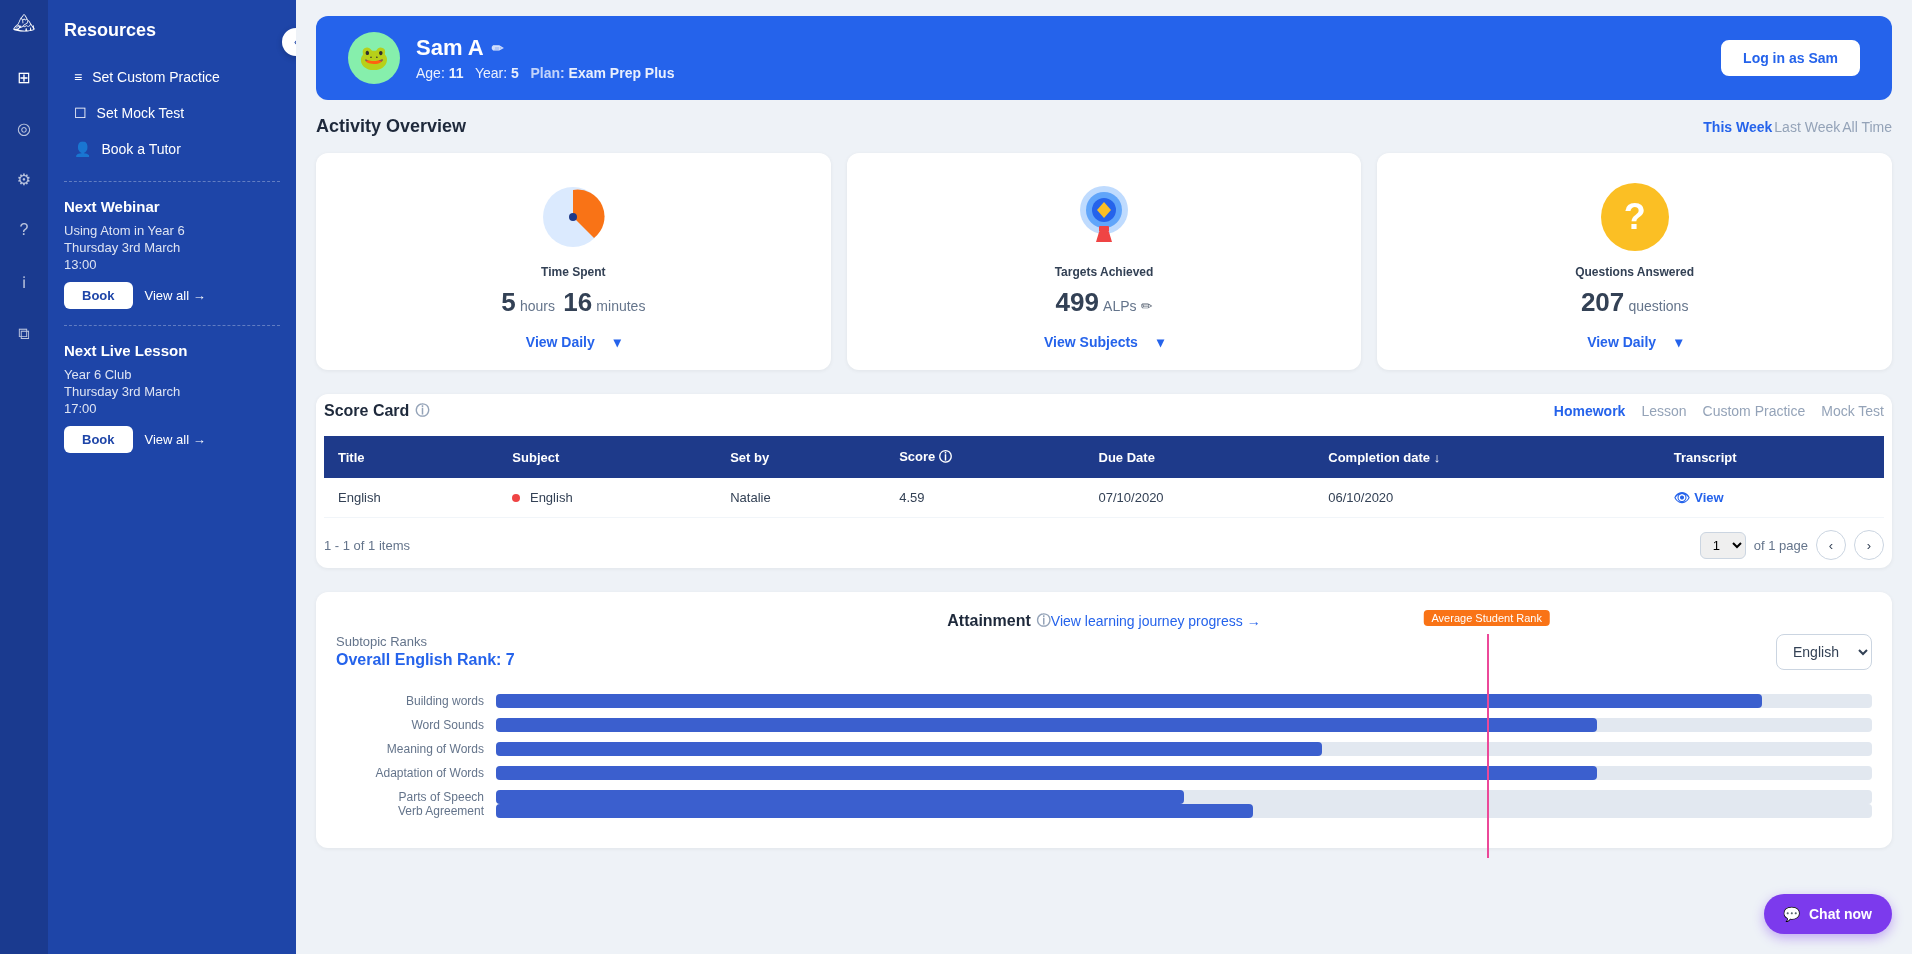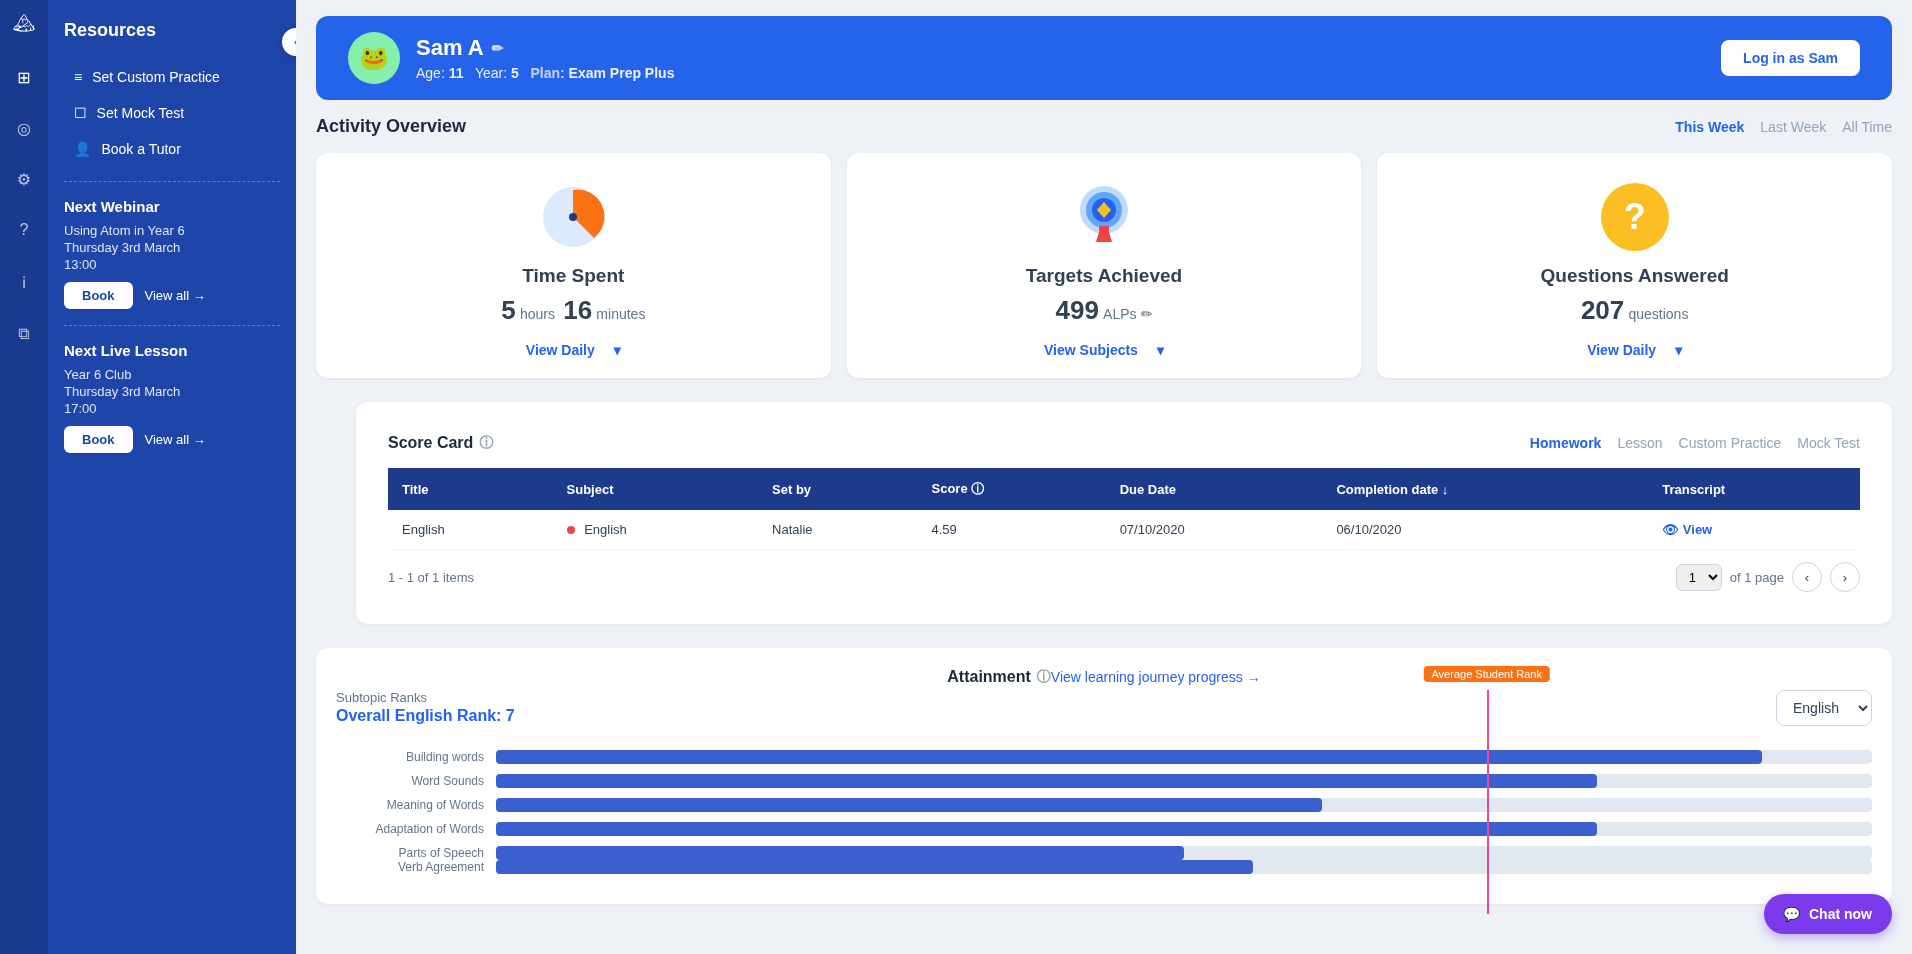--- a/index.html
+++ b/index.html
@@ -126,7 +126,7 @@
     
     .section-header { display: flex; align-items: center; justify-content: space-between; margin-bottom: 16px; margin-top: 8px; }
     .section-title { font-size: 18px; font-weight: 700; color: #1e293b; display: flex; align-items: center; gap: 8px; }
-    .time-filters { display: flex; gap: 16px; font-size: 14px; }
+    .time-filters { display: flex; gap: 2px; font-size: 14px; }
     .time-filter { color: #94a3b8; cursor: pointer; }
     .time-filter.active { color: #2563eb; font-weight: 600; }
 

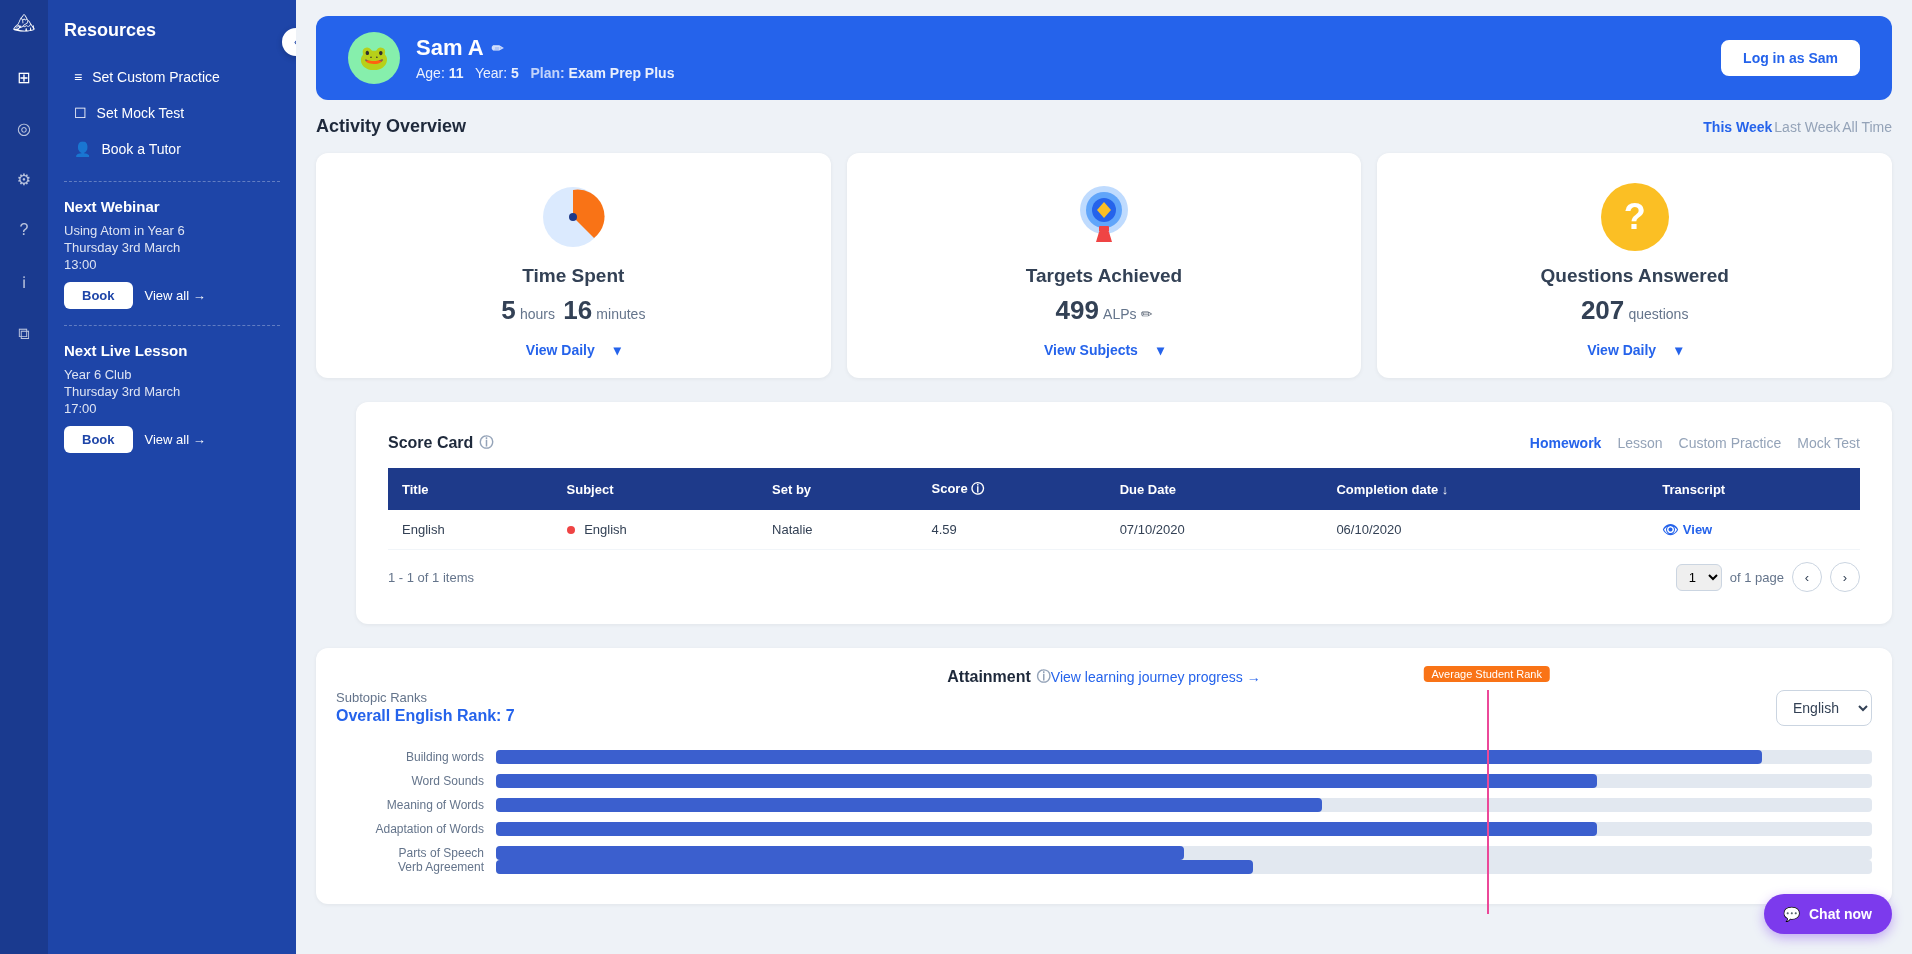--- a/index.html
+++ b/index.html
@@ -140,7 +140,7 @@
       box-shadow: 0 1px 4px rgba(0,0,0,0.06);
     }
     .card-icon { height: 72px; display: flex; align-items: center; justify-content: center; margin-bottom: 12px; }
-    .card-title { font-size: 19px; font-weight: 600; color: #334155; margin-bottom: 8px; }
+    .card-title { font-size: 12px; font-weight: 600; color: #334155; margin-bottom: 8px; }
     .card-value { font-size: 15px; color: #334155; margin-bottom: 16px; }
     .card-value .big { font-size: 26px; font-weight: 700; }
     .card-value .unit { font-size: 14px; color: #64748b; }

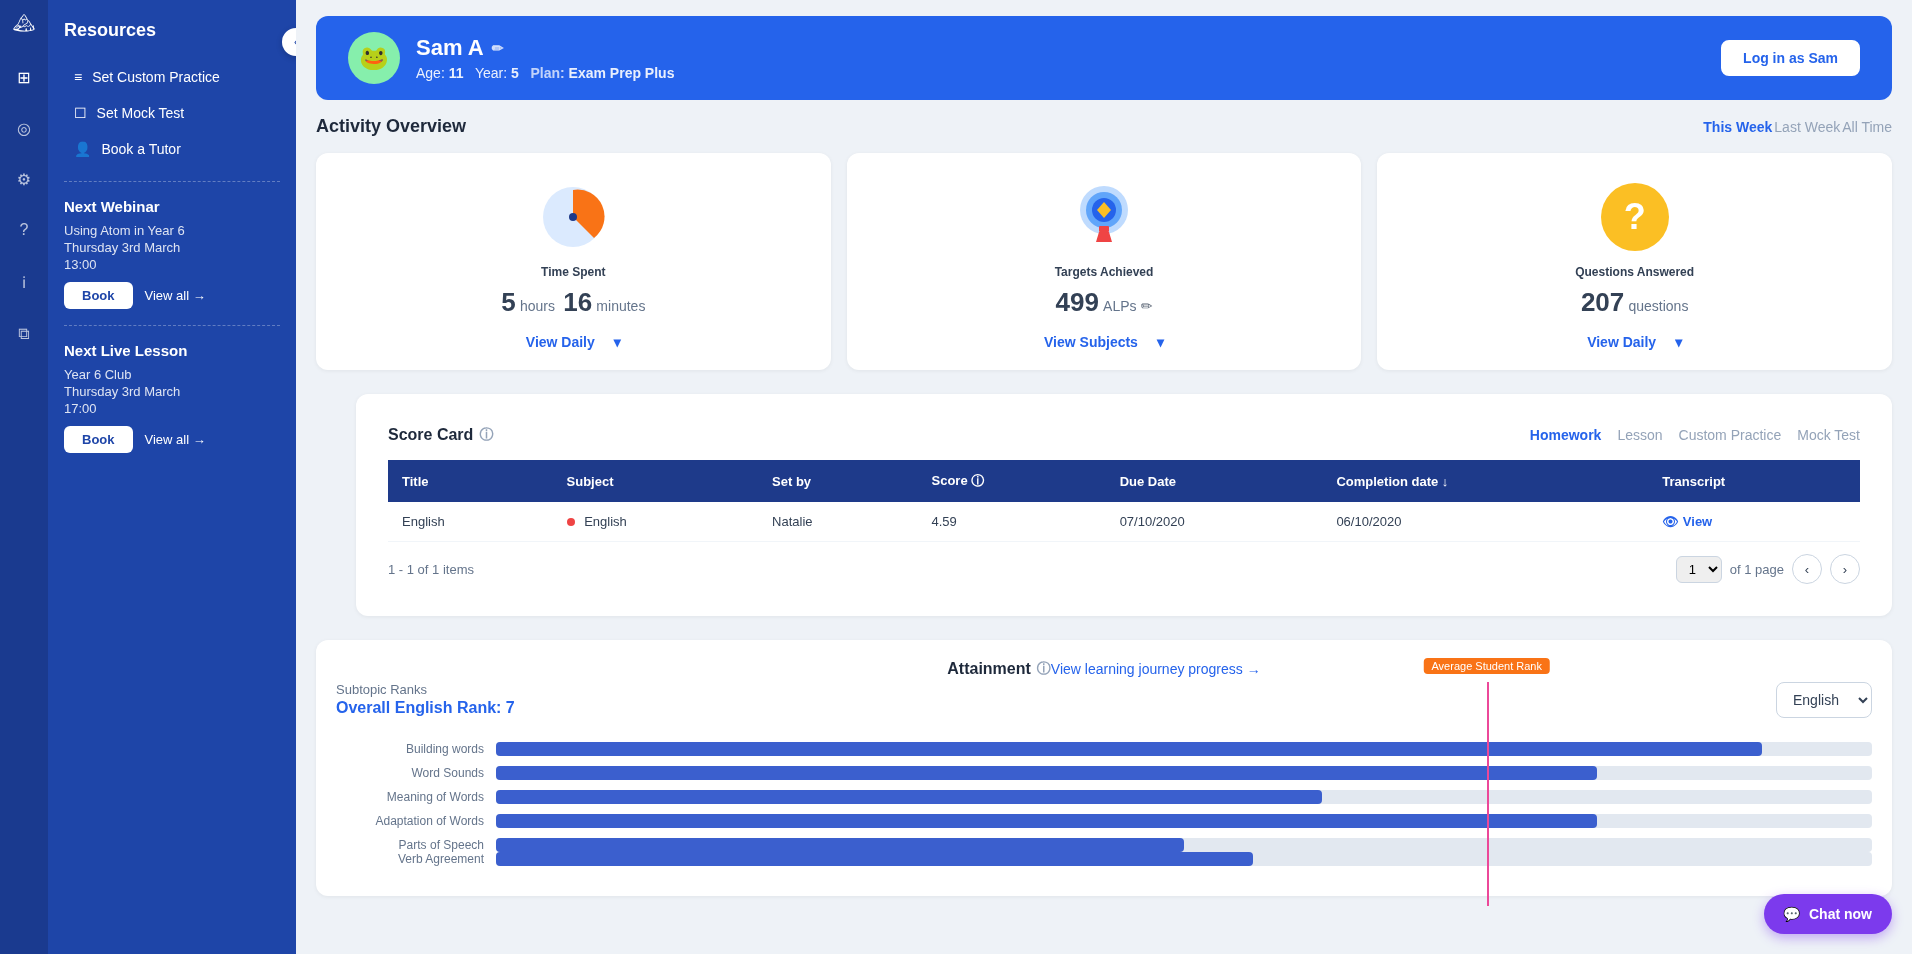--- a/index.html
+++ b/index.html
@@ -154,7 +154,7 @@
     }
 
     
-    .scorecard-section { background: white; border-radius: 12px; padding: 32px; margin-bottom: 24px; box-shadow: 0 1px 4px rgba(0,0,0,0.06); margin-left: 40px; }
+    .scorecard-section { background: white; border-radius: 12px; padding: 8px; margin-bottom: 24px; box-shadow: 0 1px 4px rgba(0,0,0,0.06); }
     .scorecard-header { display: flex; align-items: center; justify-content: space-between; margin-bottom: 16px; }
     .scorecard-title { font-size: 16px; font-weight: 700; color: #1e293b; display: flex; align-items: center; gap: 6px; }
     .scorecard-filters { display: flex; gap: 16px; font-size: 14px; }

